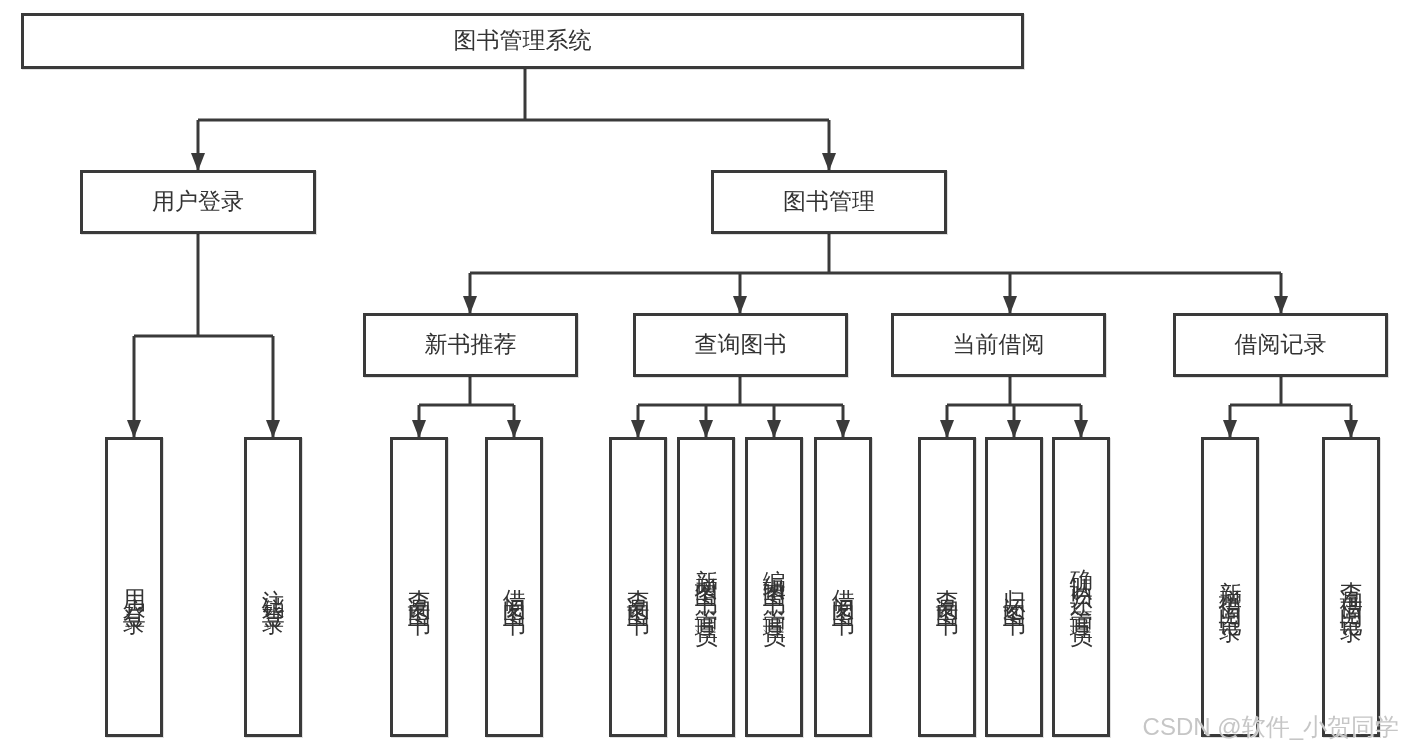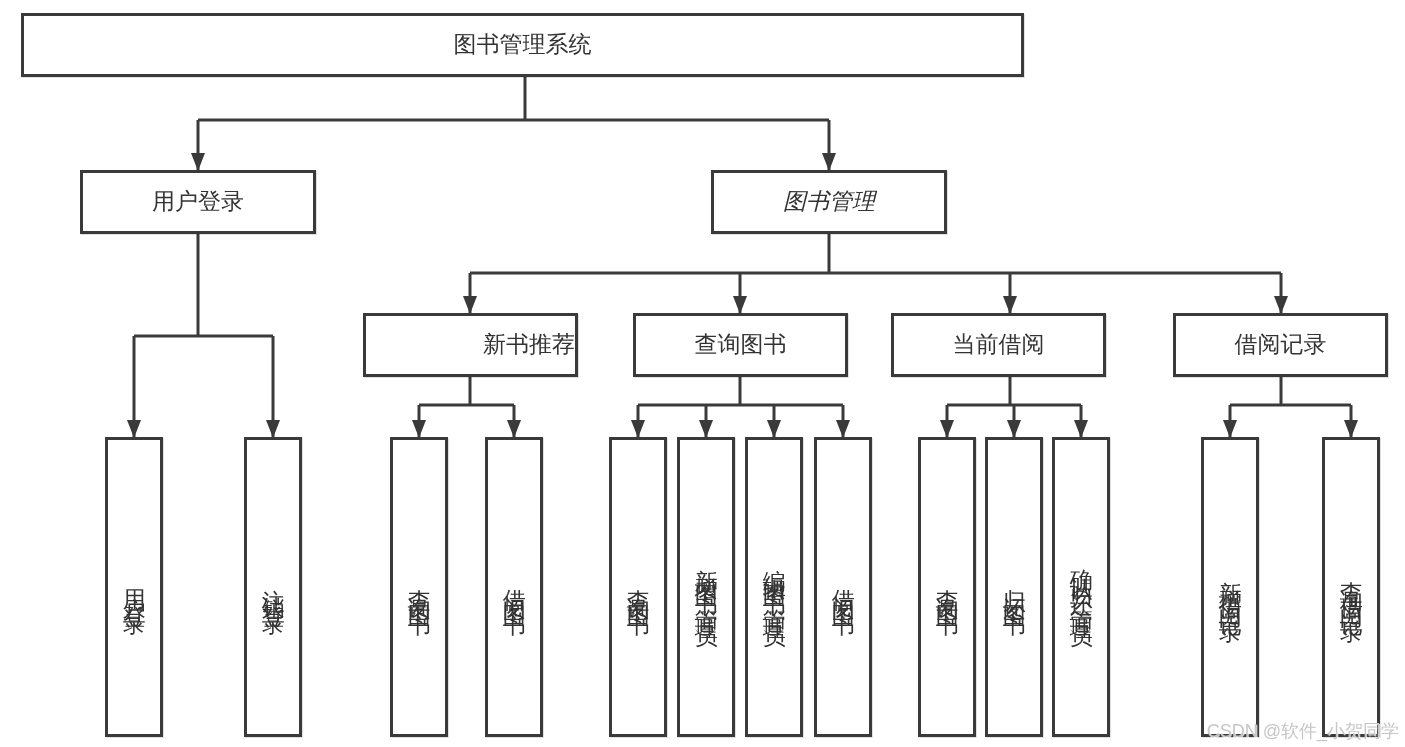--- a/index.html
+++ b/index.html
@@ -37,7 +37,7 @@
     white-space: nowrap;
   }
   
-  .n-root   { left: 21px;   top: 13px;  width: 1003px; height: 64px; }
+  .n-root   { left: 21px;   top: 13px;  width: 1003px; height: 56px; }
   .n-ulogin { left: 80px;   top: 170px; width: 236px;  height: 64px; }
   .n-bmgmt  { left: 711px;  top: 170px; width: 236px;  height: 64px; font-style: italic; }
   .n-nbr    { left: 363px;  top: 313px; width: 215px;  height: 64px; justify-content: flex-end; }

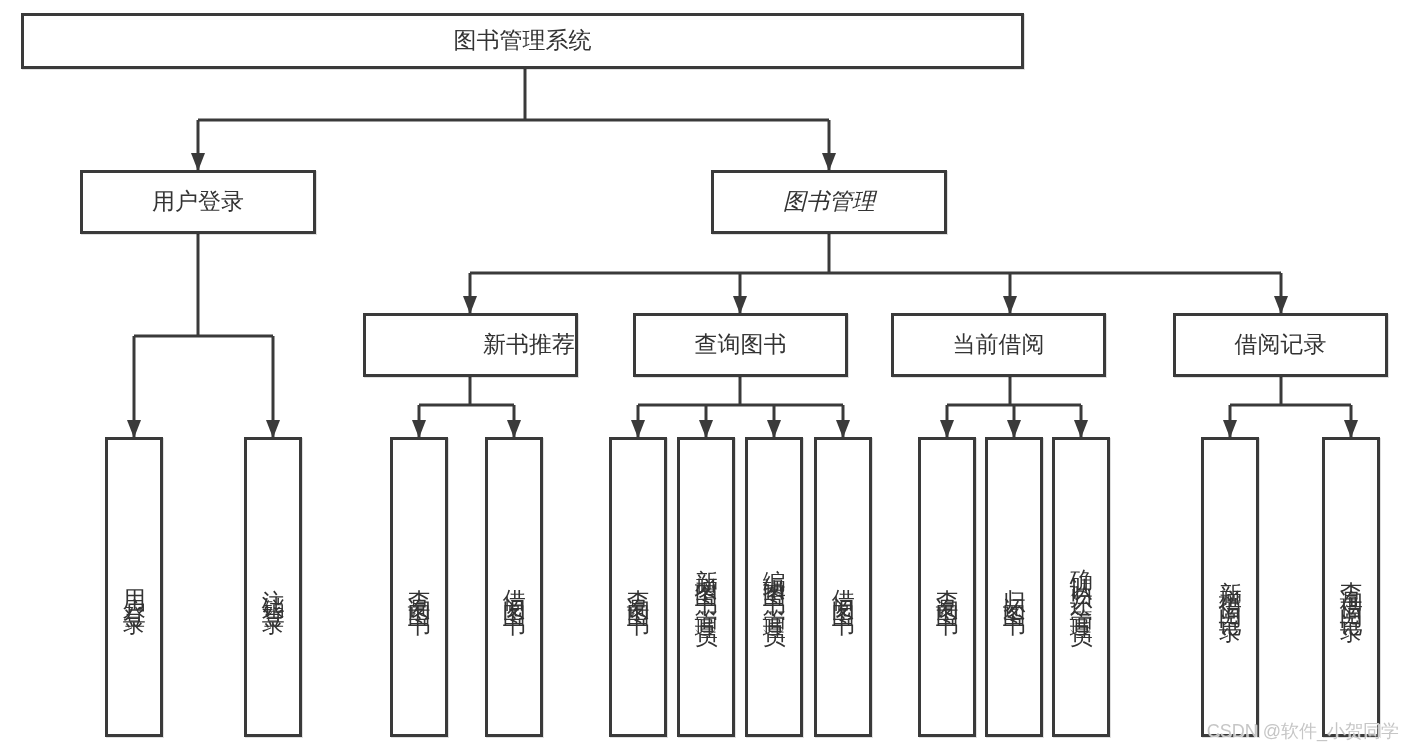--- a/index.html
+++ b/index.html
@@ -39,7 +39,7 @@
   
   .n-root   { left: 21px;   top: 13px;  width: 1003px; height: 56px; }
   .n-ulogin { left: 80px;   top: 170px; width: 236px;  height: 64px; }
-  .n-bmgmt  { left: 711px;  top: 170px; width: 236px;  height: 64px; font-style: italic; }
+  .n-bmgmt  { left: 711px;  top: 170px; width: 236px;  height: 64px; }
   .n-nbr    { left: 363px;  top: 313px; width: 215px;  height: 64px; justify-content: flex-end; }
   .n-bb     { left: 633px;  top: 313px; width: 215px;  height: 64px; }
   .n-cb     { left: 891px;  top: 313px; width: 215px;  height: 64px; }

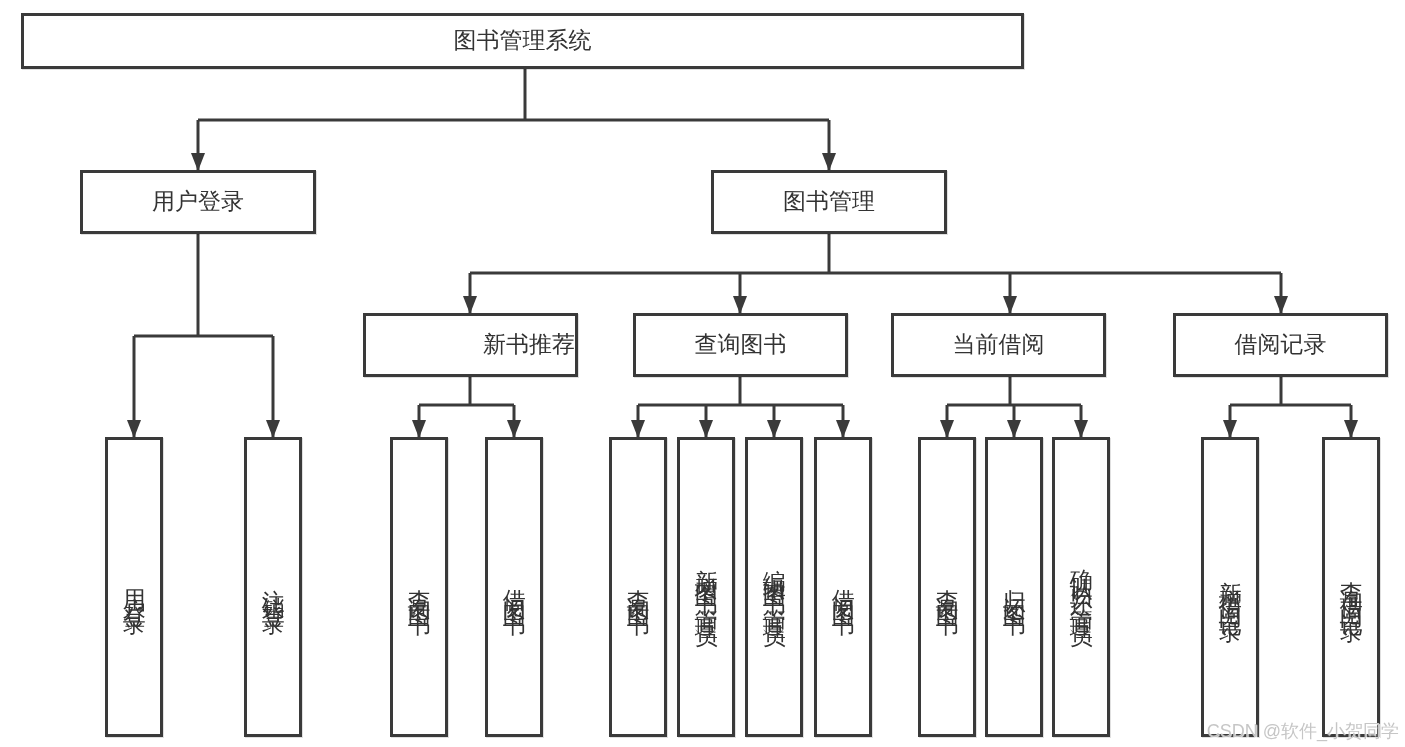--- a/index.html
+++ b/index.html
@@ -40,7 +40,7 @@
   .n-root   { left: 21px;   top: 13px;  width: 1003px; height: 56px; }
   .n-ulogin { left: 80px;   top: 170px; width: 236px;  height: 64px; }
   .n-bmgmt  { left: 711px;  top: 170px; width: 236px;  height: 64px; }
-  .n-nbr    { left: 363px;  top: 313px; width: 215px;  height: 64px; justify-content: flex-end; }
+  .n-nbr    { left: 363px;  top: 313px; width: 215px;  height: 64px; }
   .n-bb     { left: 633px;  top: 313px; width: 215px;  height: 64px; }
   .n-cb     { left: 891px;  top: 313px; width: 215px;  height: 64px; }
   .n-br     { left: 1173px; top: 313px; width: 215px;  height: 64px; }

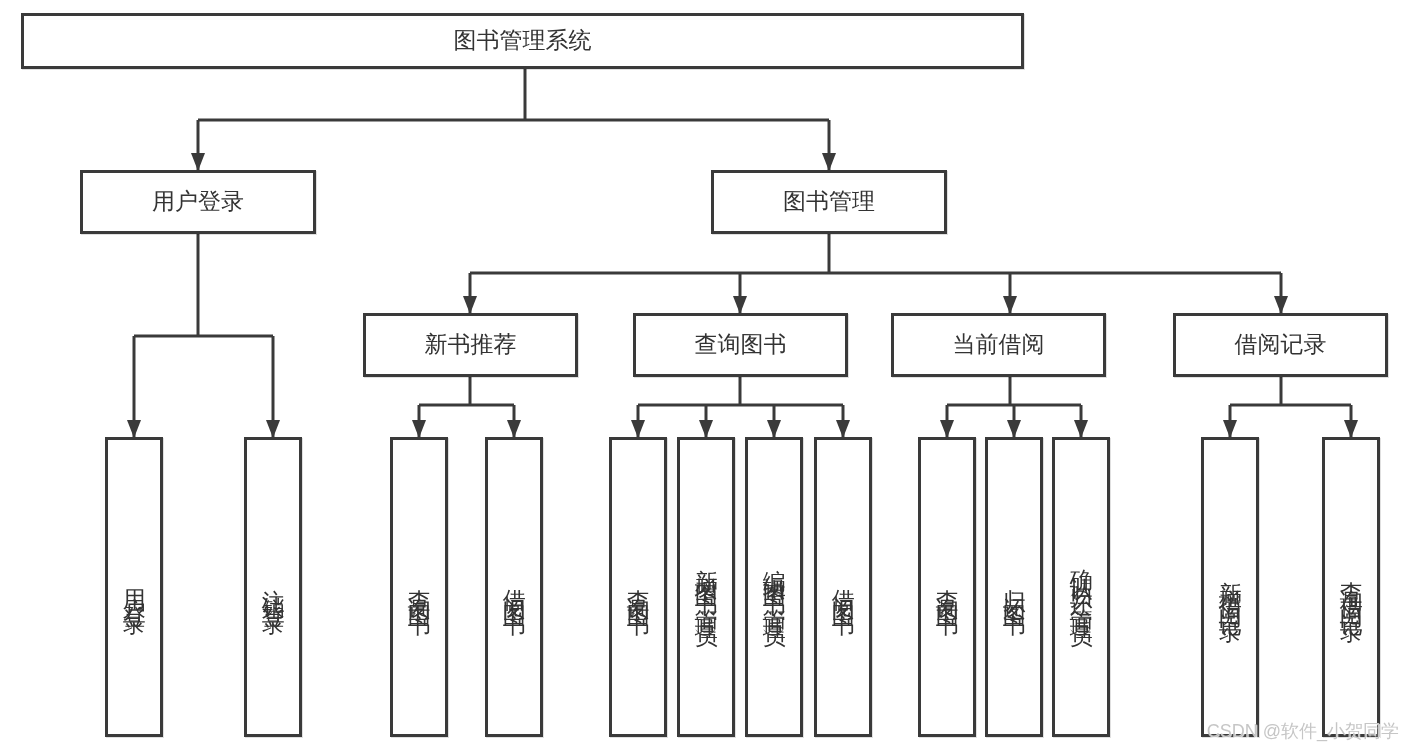--- a/index.html
+++ b/index.html
@@ -63,7 +63,7 @@
     position: absolute;
     right: 6px;
     bottom: 4px;
-    font-size: 18px;
+    font-size: 24px;
     color: #c6c6c6;
     text-shadow: 1px 1px 1px rgba(255,255,255,0.9);
     white-space: nowrap;

